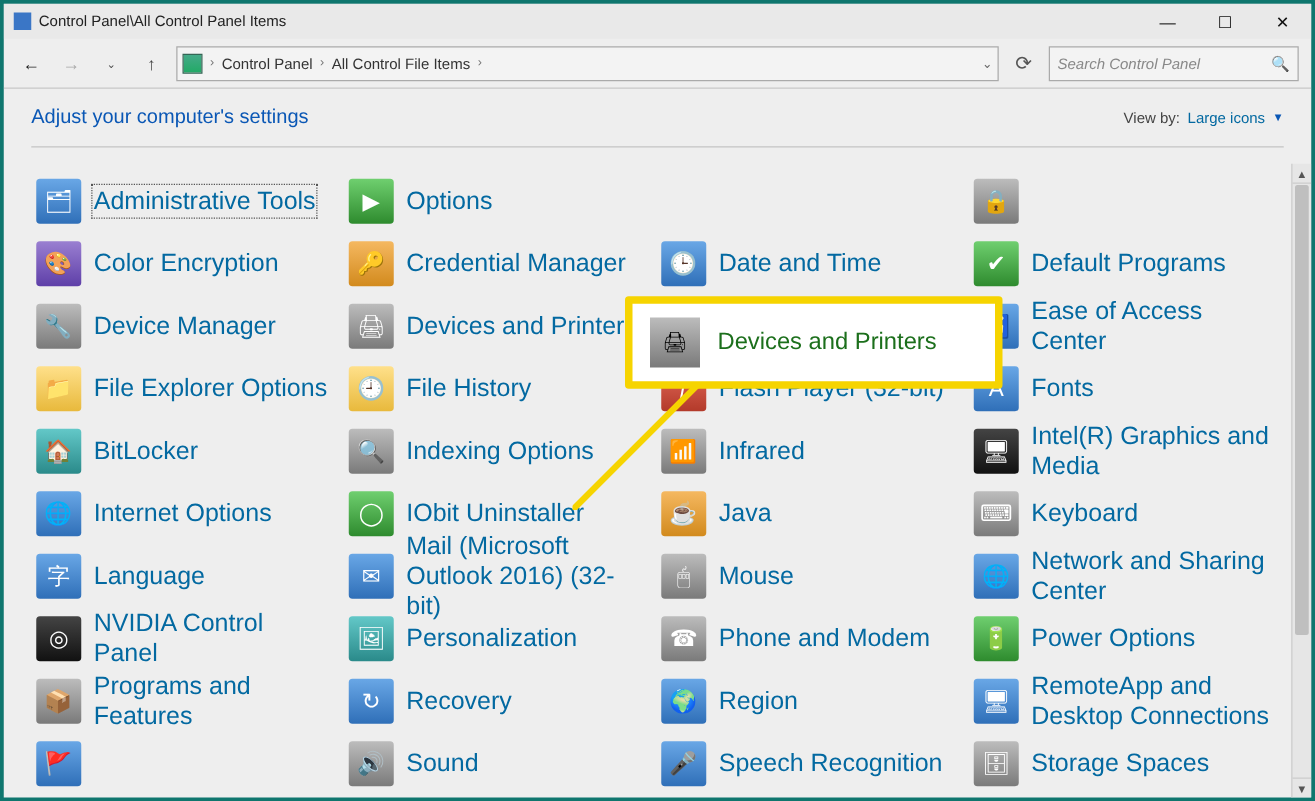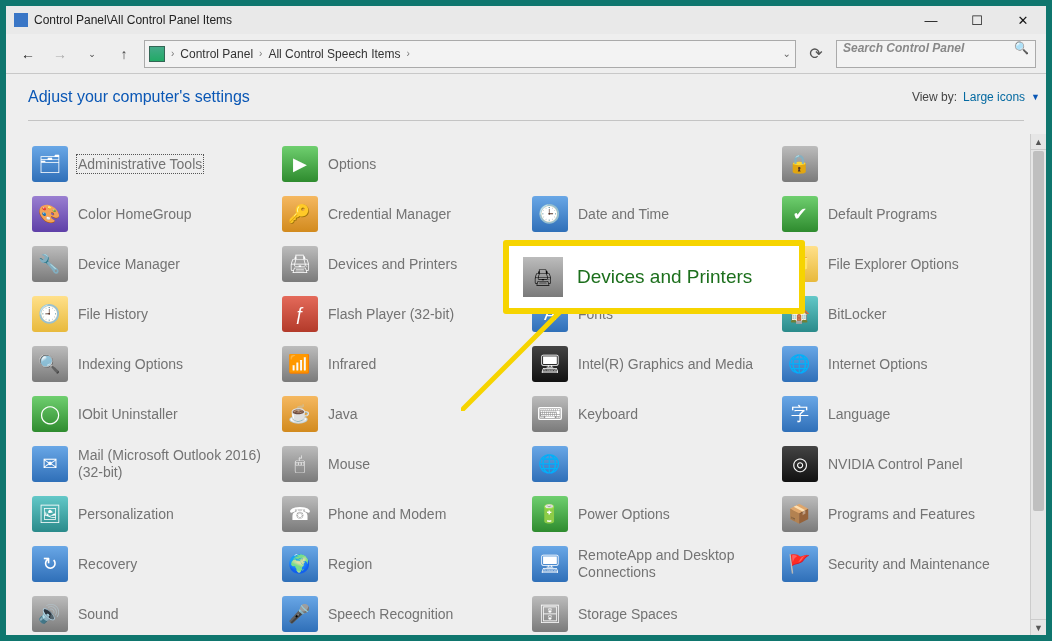--- a/index.html
+++ b/index.html
@@ -6,7 +6,7 @@
   body { margin:0; background:#d6d6d6; }
   .window {
     width:1052px; height:641px; background:#eeeeee;
-    border:6px solid #0f766e; position:relative; overflow:hidden;
+    border:3px solid #0f766e; position:relative; overflow:hidden;
   }
   .titlebar {
     height:28px; background:#e9e9e9; display:flex; align-items:center;

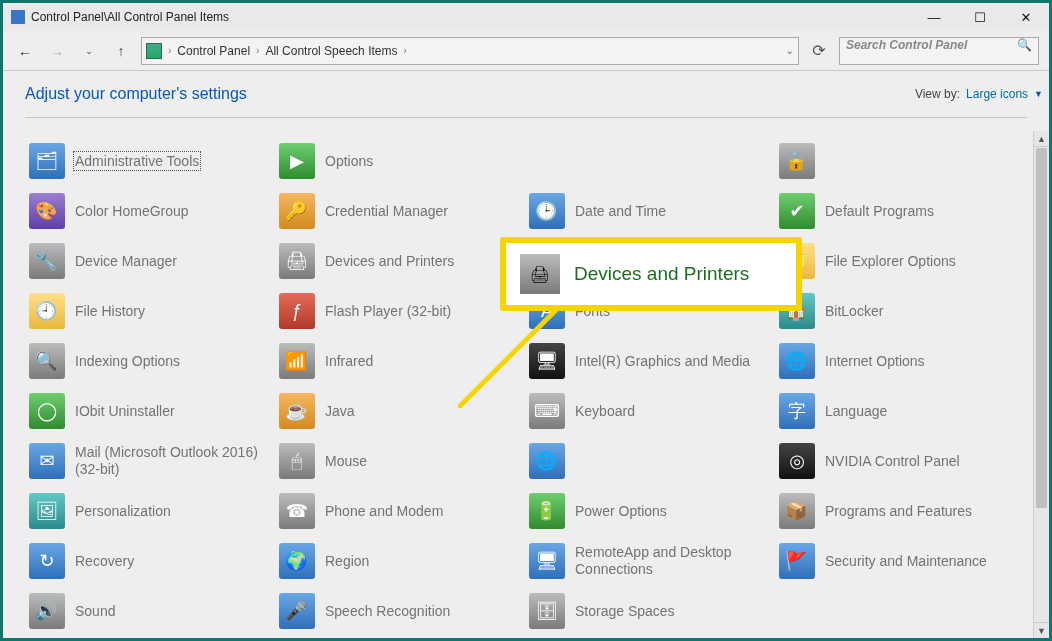--- a/index.html
+++ b/index.html
@@ -138,7 +138,7 @@
       <span class="chev">›</span>
       <span>Control Panel</span>
       <span class="chev">›</span>
-      <span>All Control Speech Items</span>
+      <span>All Control File Items</span>
       <span class="chev">›</span>
       <span class="addr-right">
         <span style="font-size:10px;">⌄</span>

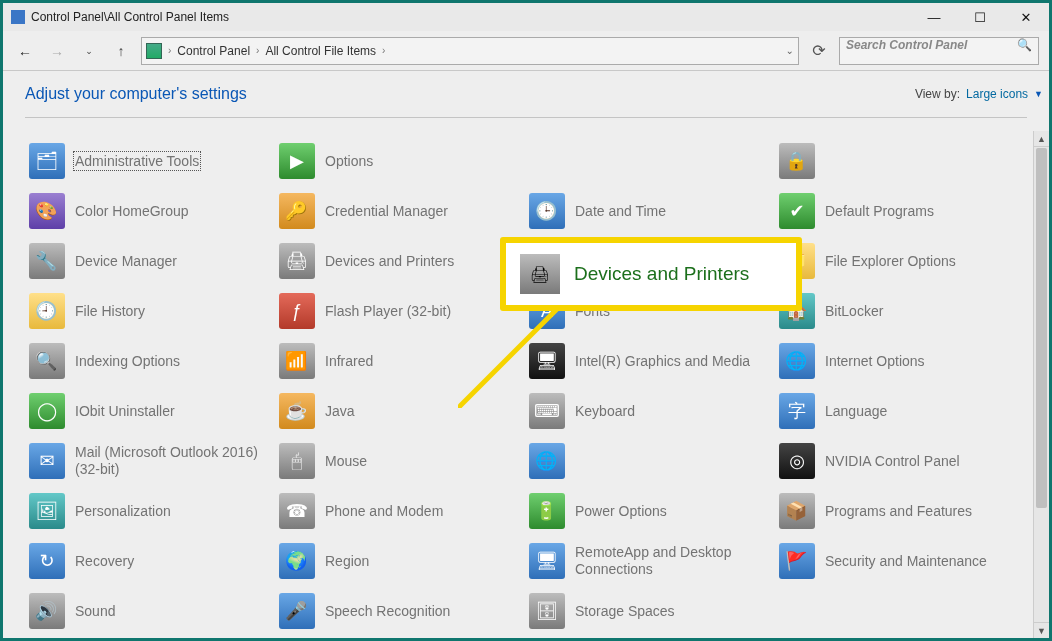--- a/index.html
+++ b/index.html
@@ -39,9 +39,8 @@
   .refresh { width:24px; height:24px; display:flex; align-items:center; justify-content:center; color:#555; }
   .searchbox {
     width:200px; height:28px; border:1px solid #aaa; background:#f3f3f3;
-    display:flex; padding:0 6px; font-size:12px; color:#888; font-style:italic;
+    display:flex; align-items:center; padding:0 6px; font-size:12px; color:#888; font-style:italic;
     justify-content:space-between;
-    font-weight:bold;
   }
   .searchbox .mag { color:#777; font-style:normal; }
   .header-row {

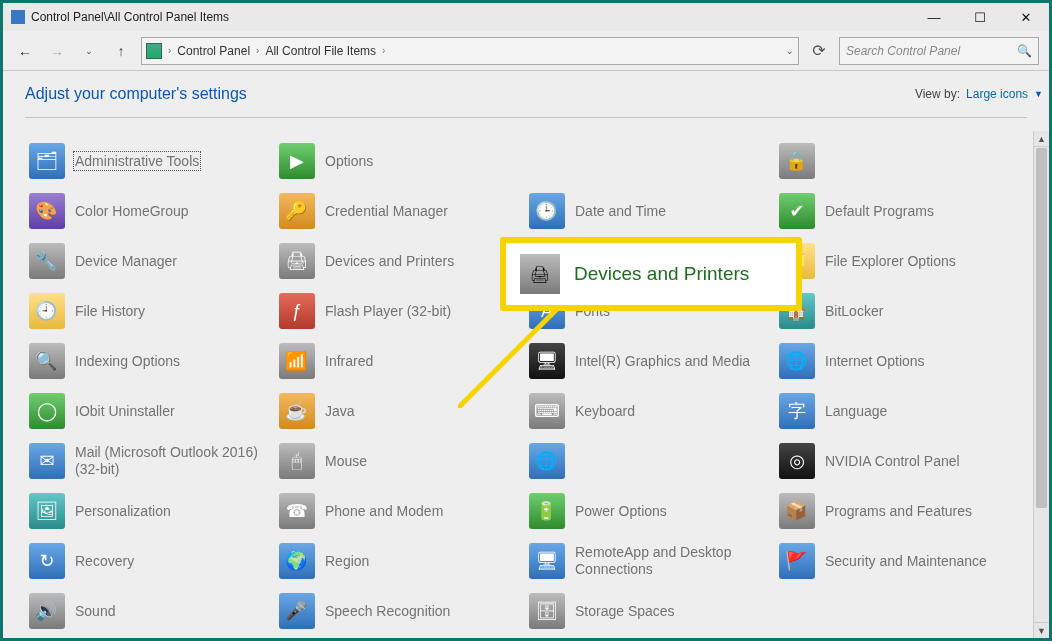--- a/index.html
+++ b/index.html
@@ -44,7 +44,7 @@
   }
   .searchbox .mag { color:#777; font-style:normal; }
   .header-row {
-    display:flex; align-items:center; padding:14px 6px 6px 22px;
+    display:flex; align-items:center; padding:14px 22px 6px 22px;
   }
   .header-row .adjust {
     color:#0a57b5; font-size:16px;

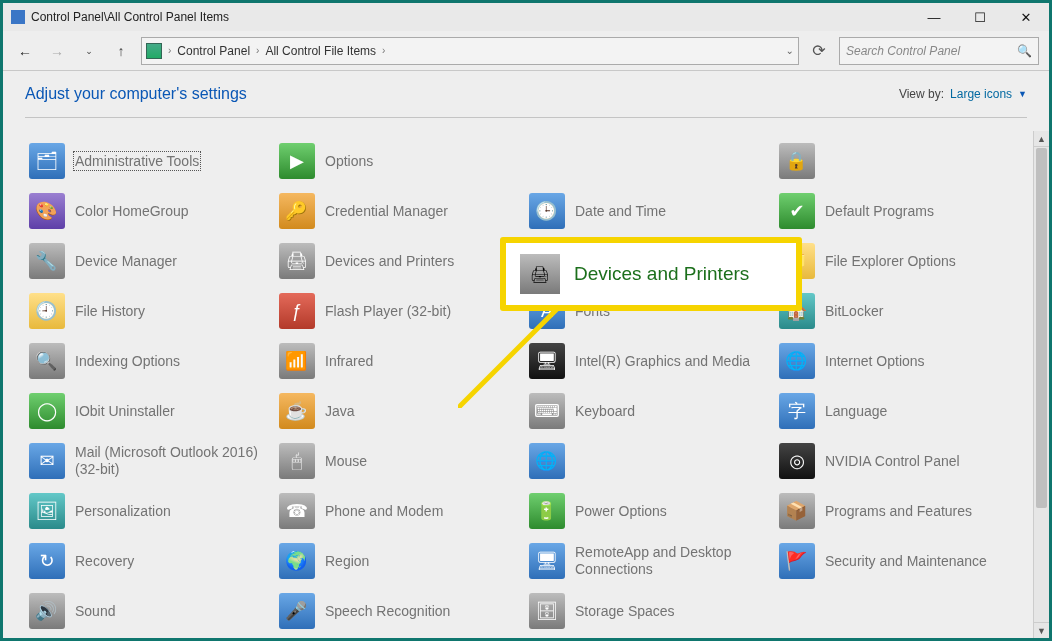--- a/index.html
+++ b/index.html
@@ -70,7 +70,7 @@
     font-size:18px; color:#fff;
   }
   .item .label {
-    color:#737373; font-size:14px; line-height:1.2;
+    color:#0369a1; font-size:20px; line-height:1.2;
   }
   .item.sel .label { outline:1px dotted #555; outline-offset:1px; }
   .scrollbar {

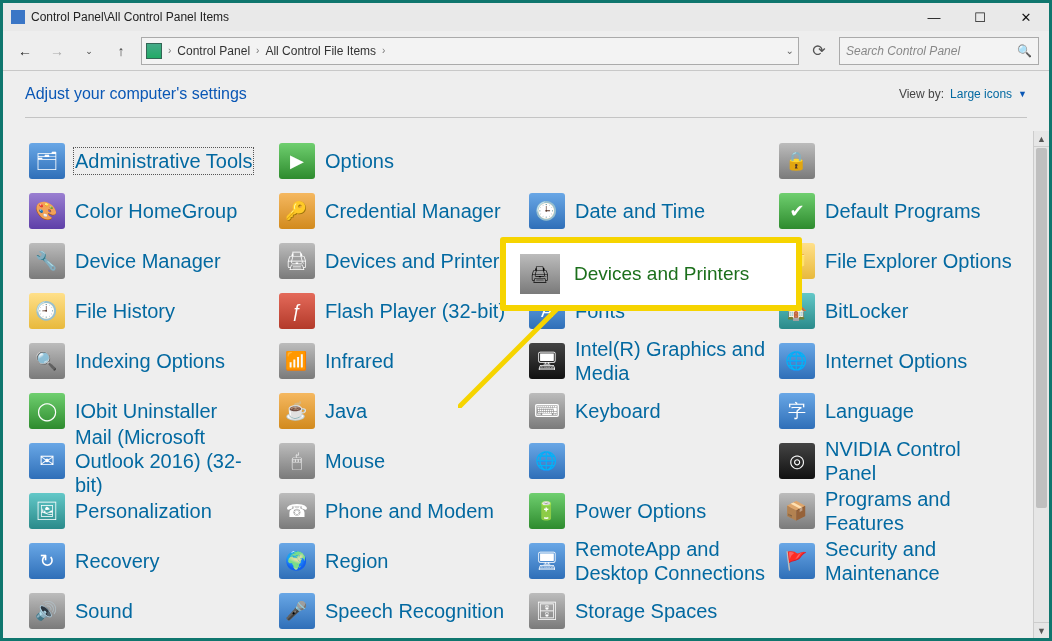--- a/index.html
+++ b/index.html
@@ -177,7 +177,7 @@
         </div>
         <div class="item">
           <div class="icon ic-purple">🎨</div>
-          <div class="label">Color HomeGroup</div>
+          <div class="label">Color Encryption</div>
         </div>
         <div class="item">
           <div class="icon ic-orange">🔑</div>

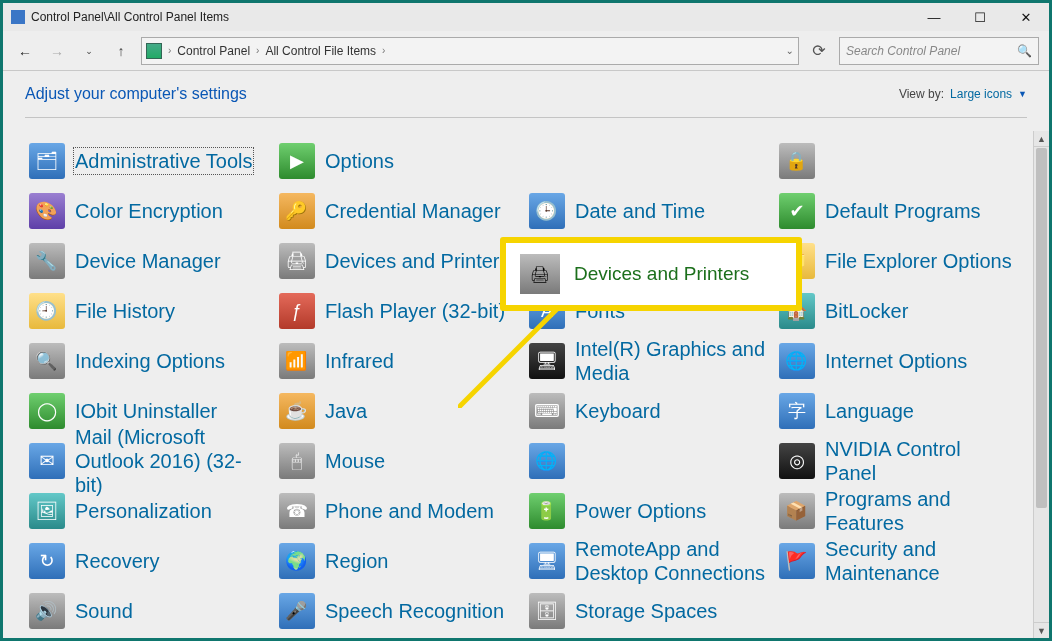--- a/index.html
+++ b/index.html
@@ -204,6 +204,10 @@
           <div class="label">Display</div>
         </div>
         <div class="item">
+          <div class="icon ic-blue">♿</div>
+          <div class="label">Ease of Access Center</div>
+        </div>
+        <div class="item">
           <div class="icon ic-folder">📁</div>
           <div class="label">File Explorer Options</div>
         </div>

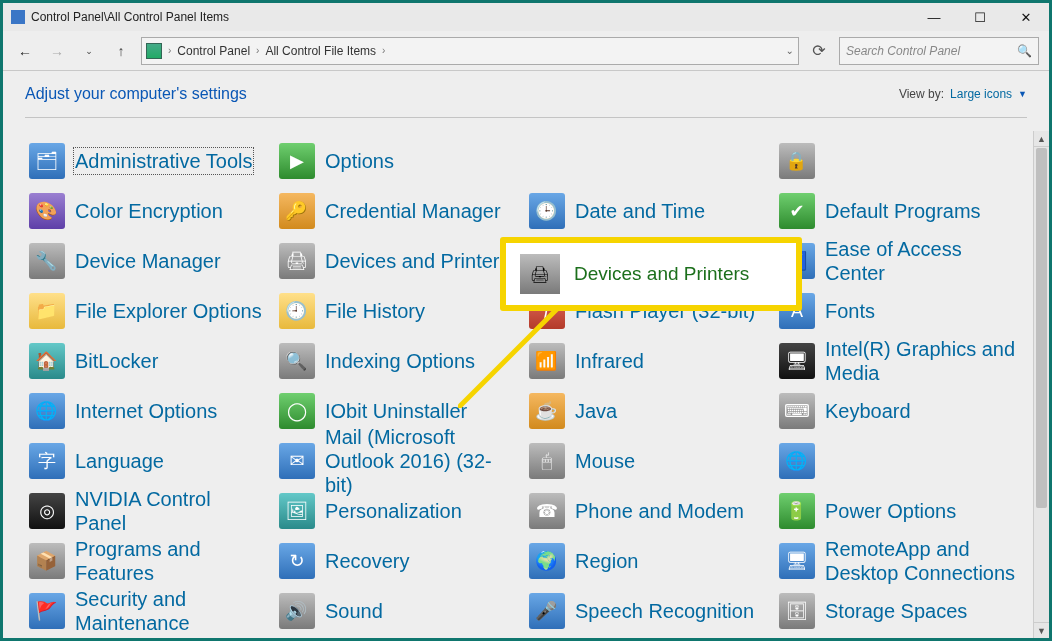--- a/index.html
+++ b/index.html
@@ -269,6 +269,7 @@
         </div>
         <div class="item">
           <div class="icon ic-blue">🌐</div>
+          <div class="label">Network and Sharing Center</div>
         </div>
         <div class="item">
           <div class="icon ic-dark">◎</div>

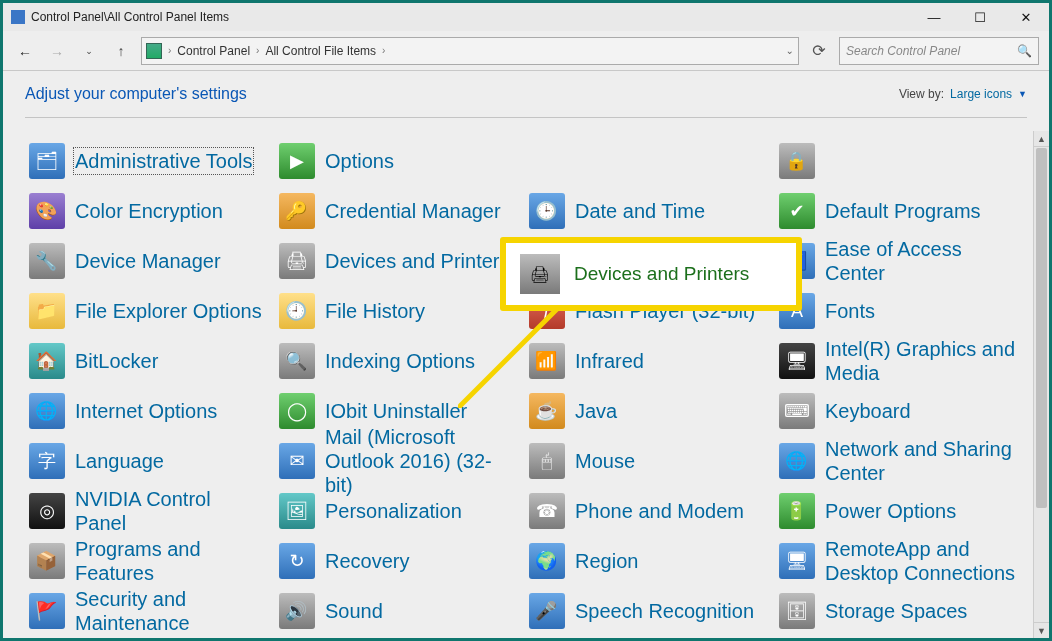--- a/index.html
+++ b/index.html
@@ -305,7 +305,6 @@
         </div>
         <div class="item">
           <div class="icon ic-blue">🚩</div>
-          <div class="label">Security and Maintenance</div>
         </div>
         <div class="item">
           <div class="icon ic-gray">🔊</div>

